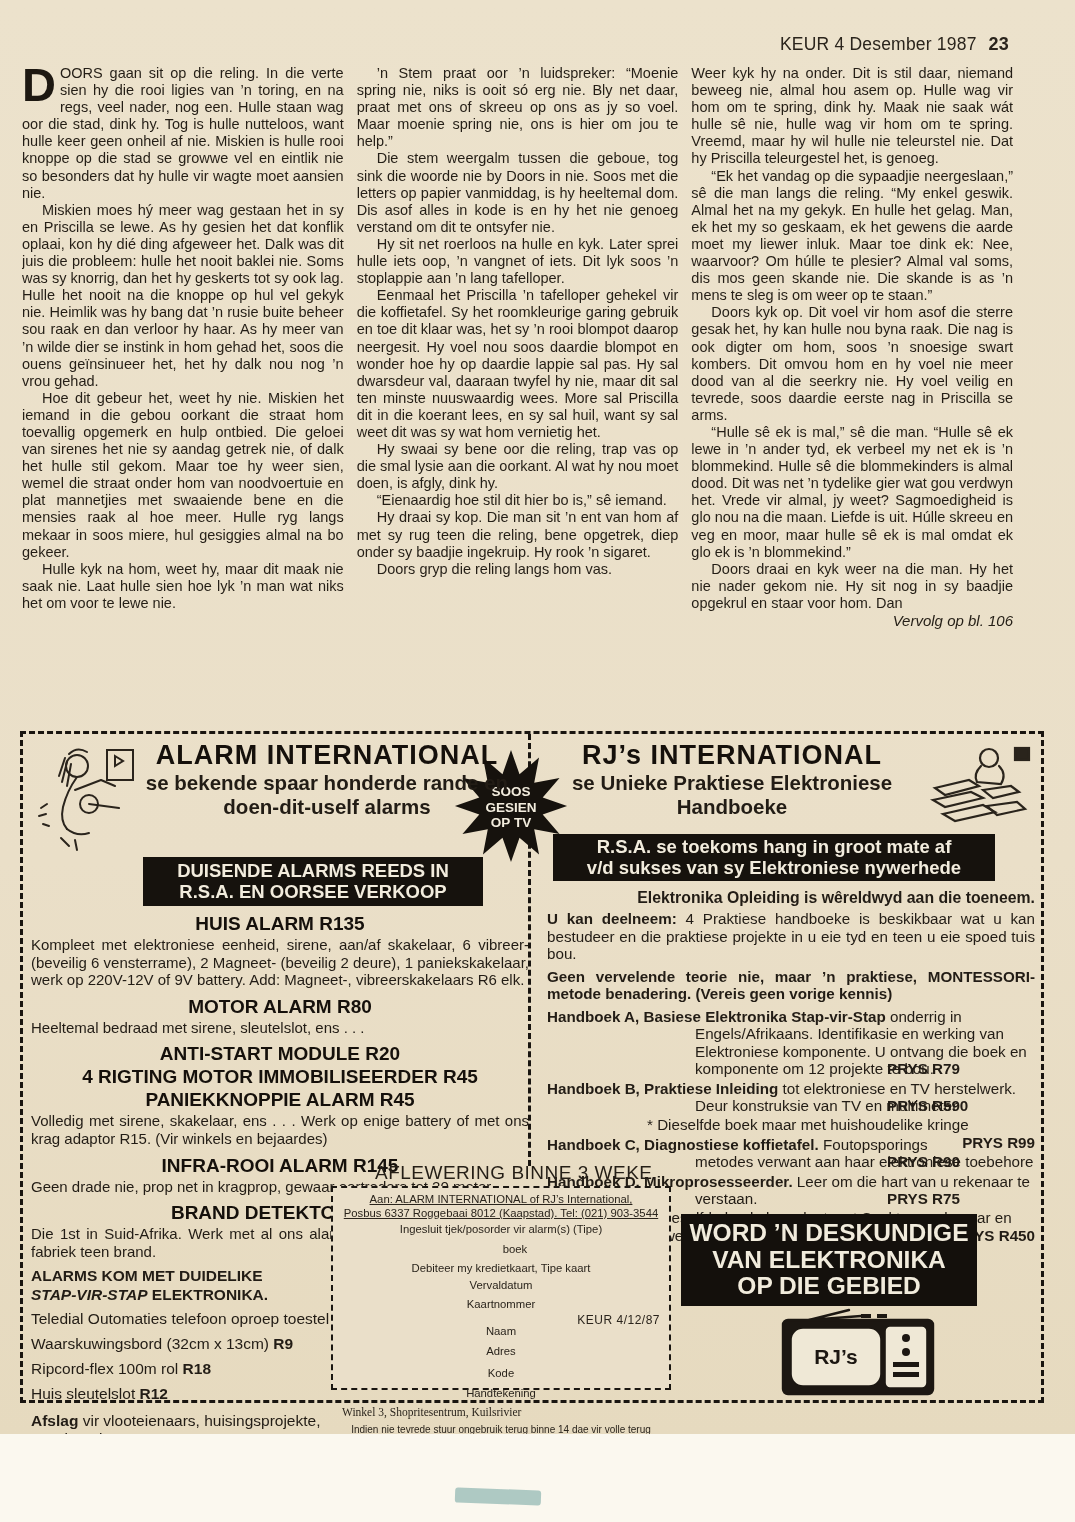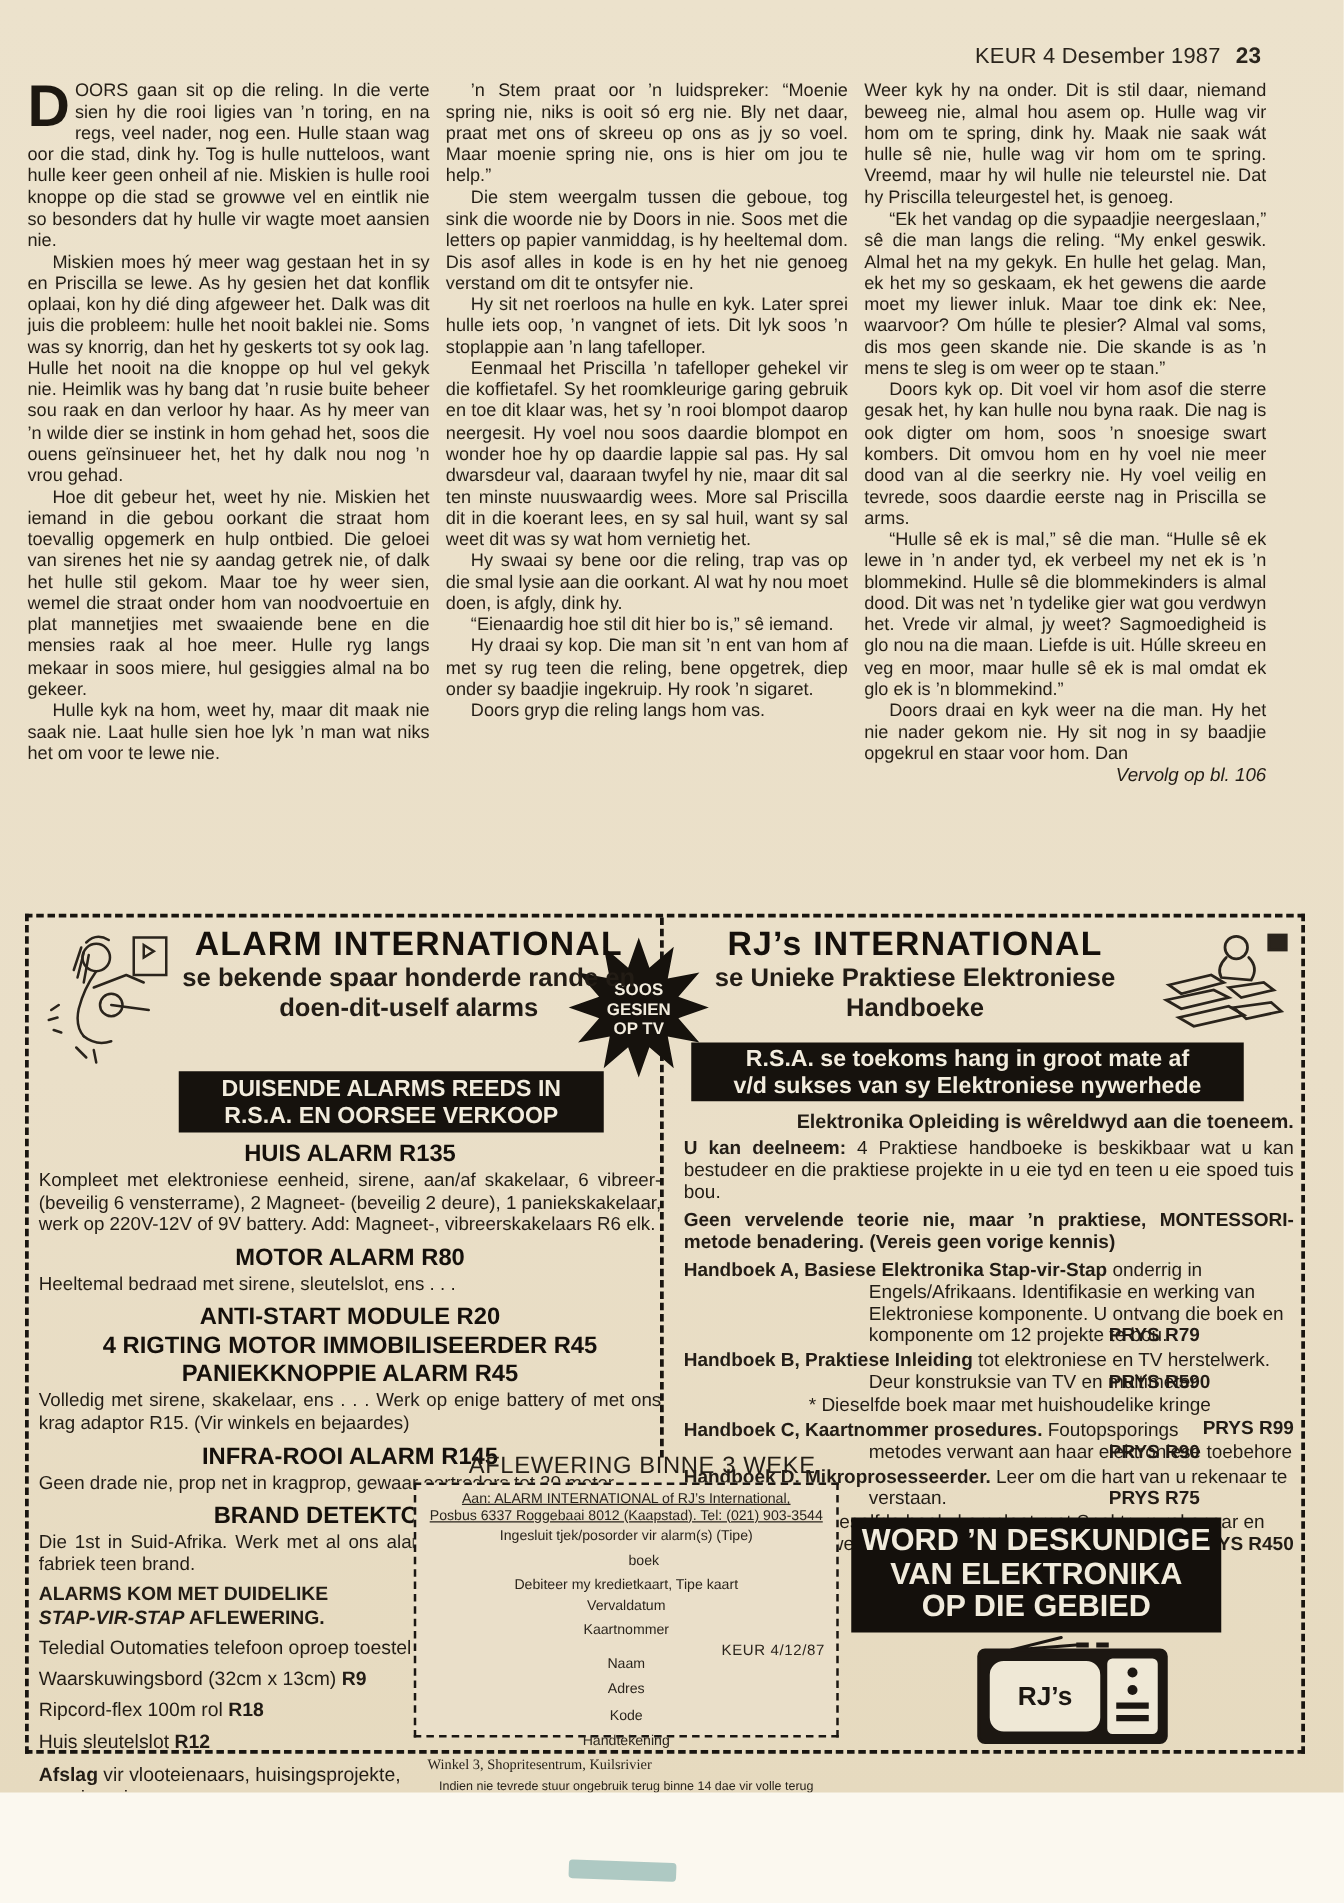--- a/index.html
+++ b/index.html
@@ -240,7 +240,7 @@
       <p class="handboek"><b>Handboek A,</b><b> Basiese Elektronika Stap-vir-Stap</b><span> onderrig in Engels/Afrikaans. Identifikasie en werking van Elektroniese komponente. U ontvang die boek en komponente om 12 projekte te bou.</span><span class="prys">PRYS R79</span></p>
       <p class="handboek"><b>Handboek B,</b><b> Praktiese Inleiding</b><span> tot elektroniese en TV herstelwerk. Deur konstruksie van TV en multimeter</span><span class="prys">PRYS R590</span></p>
       <p class="handboek-star"><span>* Dieselfde boek maar met huishoudelike kringe</span><span class="prys">PRYS R99</span></p>
-      <p class="handboek"><b>Handboek C,</b><b> Kaartnommer prosedures.</b><span> Foutopsporings metodes verwant aan haar elektroniese toebehore</span><span class="prys">PRYS R90</span></p>
+      <p class="handboek"><b>Handboek C,</b><b> Diagnostiese koffietafel.</b><span> Foutopsporings metodes verwant aan haar elektroniese toebehore</span><span class="prys">PRYS R90</span></p>
       <p class="handboek"><b>Handboek D,</b><b> Mikroprosesseerder.</b><span> Leer om die hart van u rekenaar te verstaan.</span><span class="prys">PRYS R75</span></p>
       <p class="handboek-star"><span>* Dieselfde boek, kompleet met Spektrum rekenaar en bewerkings boeke (werk op enige TV)</span><span class="prys">PRYS R450</span></p>
     </div>

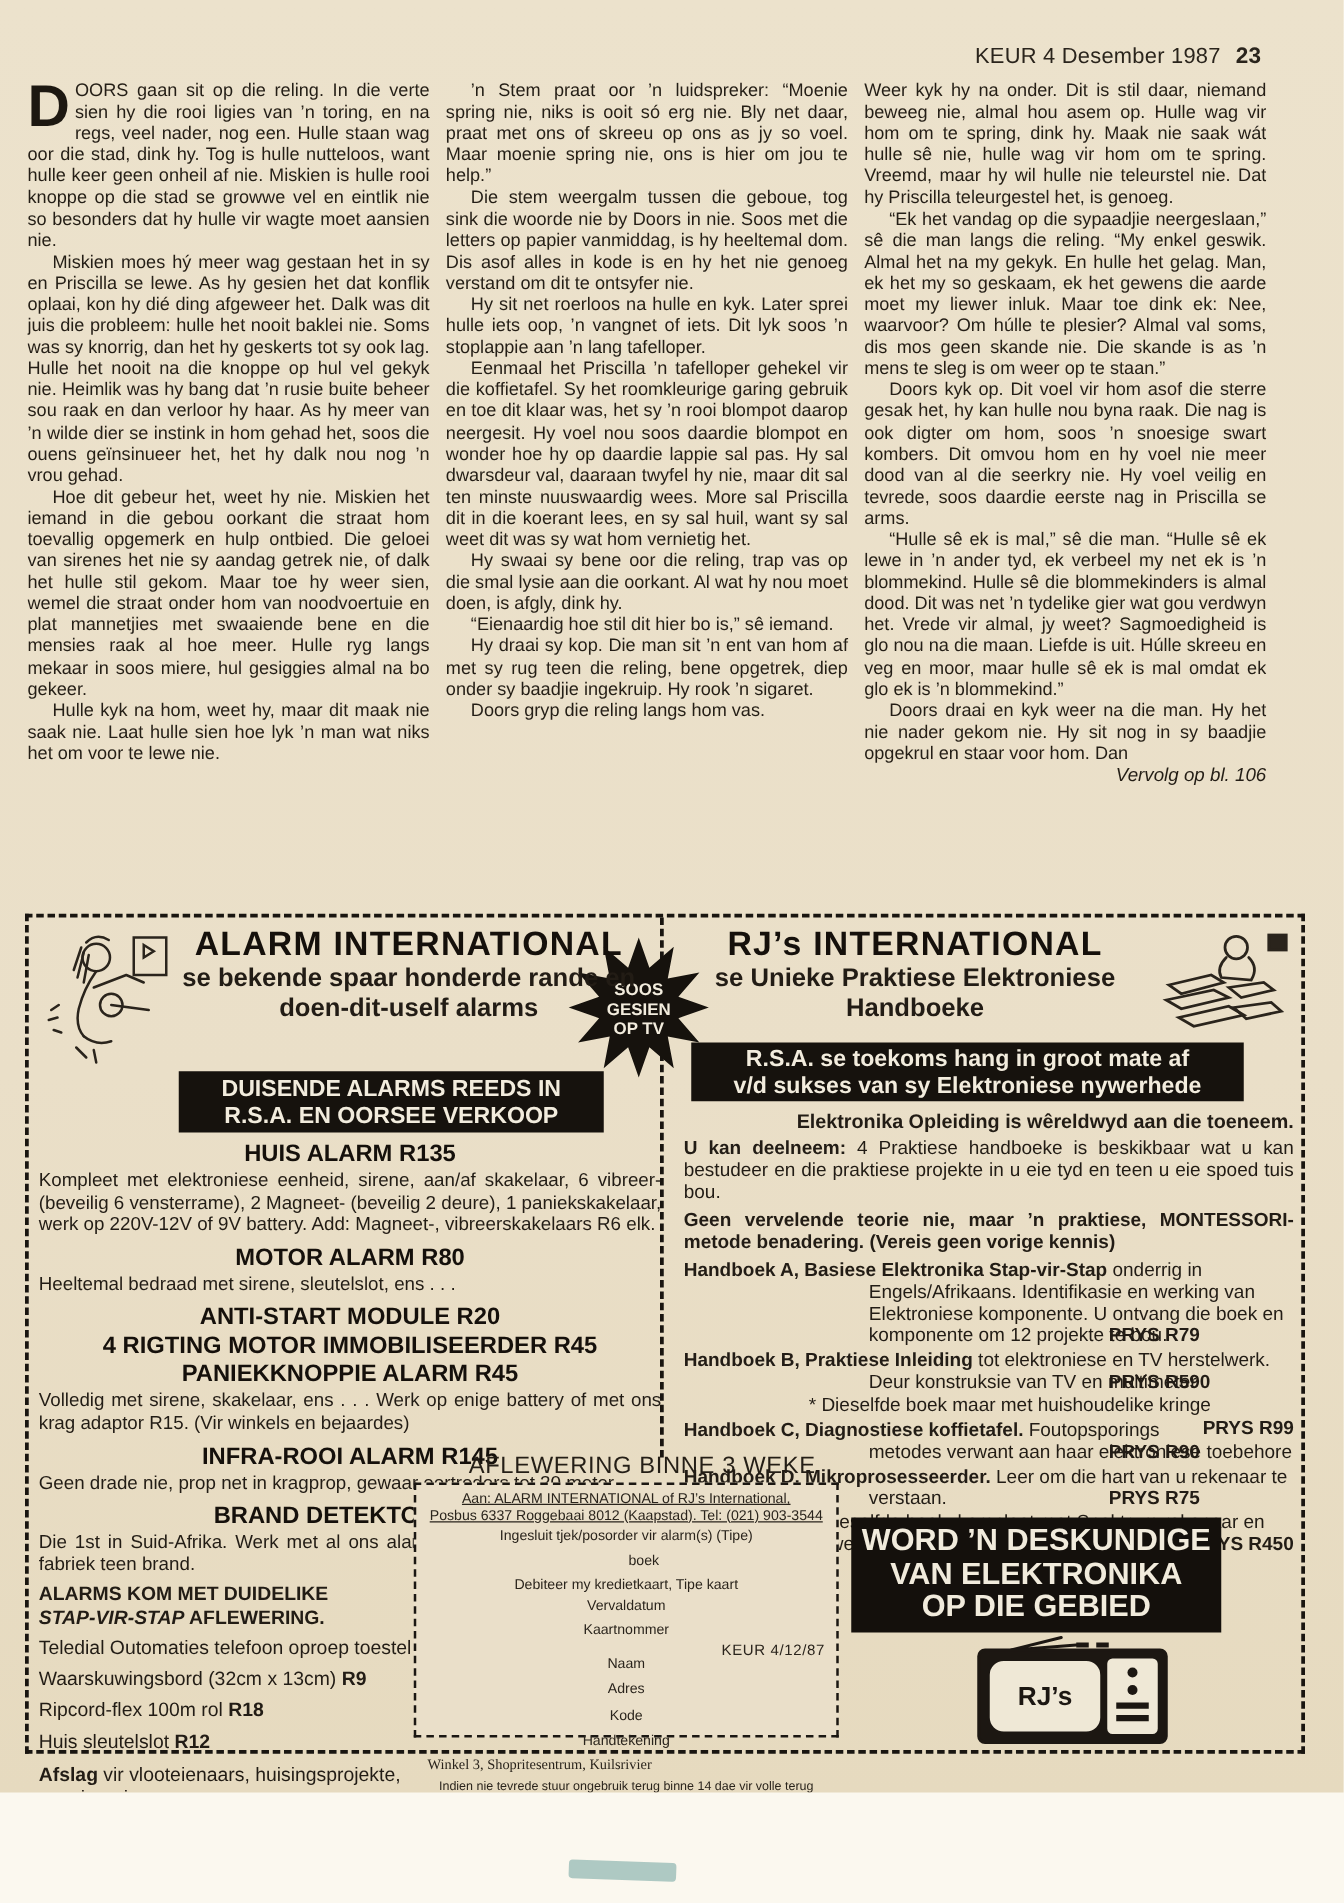--- a/index.html
+++ b/index.html
@@ -194,7 +194,7 @@
 
       <div class="instructions">
         <div>ALARMS KOM MET DUIDELIKE</div>
-        <div><i>STAP-VIR-STAP</i><span> AFLEWERING.</span></div>
+        <div><i>STAP-VIR-STAP</i><span> ELEKTRONIKA.</span></div>
       </div>
 
       <div class="extras">

